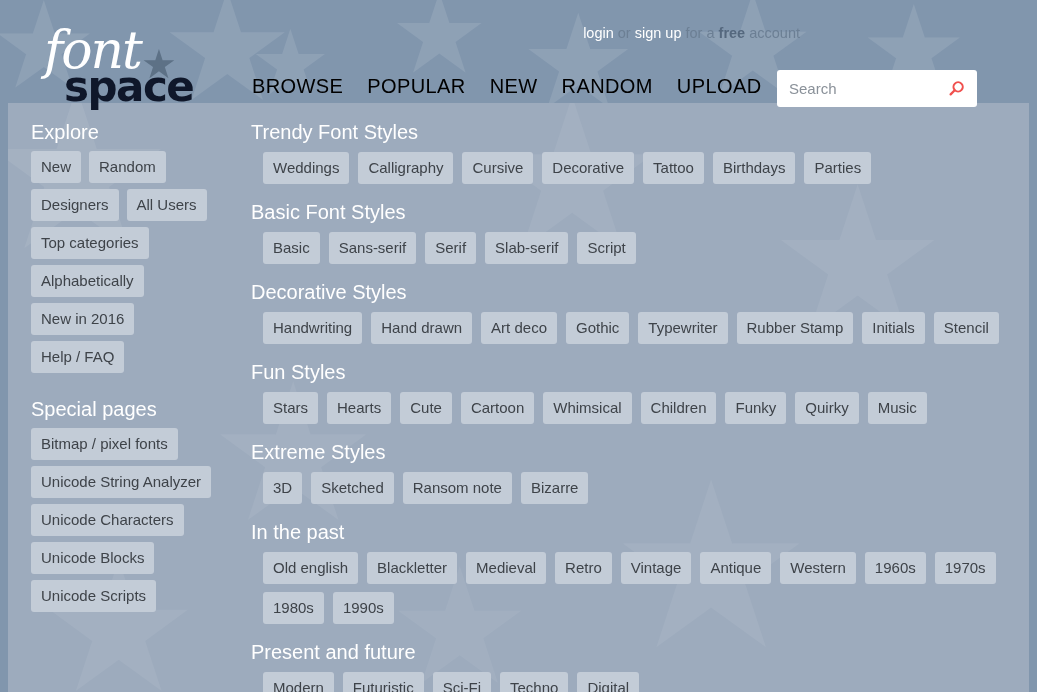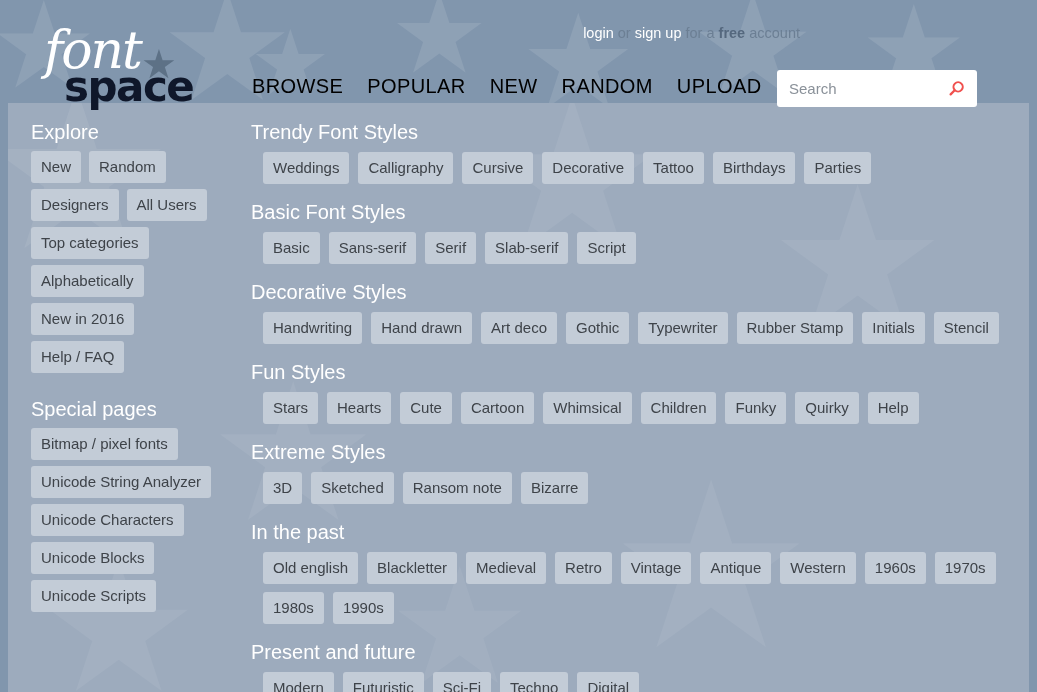--- a/index.html
+++ b/index.html
@@ -376,7 +376,7 @@
           <a class="tag" href="#">Children</a>
           <a class="tag" href="#">Funky</a>
           <a class="tag" href="#">Quirky</a>
-          <a class="tag" href="#">Help</a>
+          <a class="tag" href="#">Music</a>
         </div>
       </section>
 

